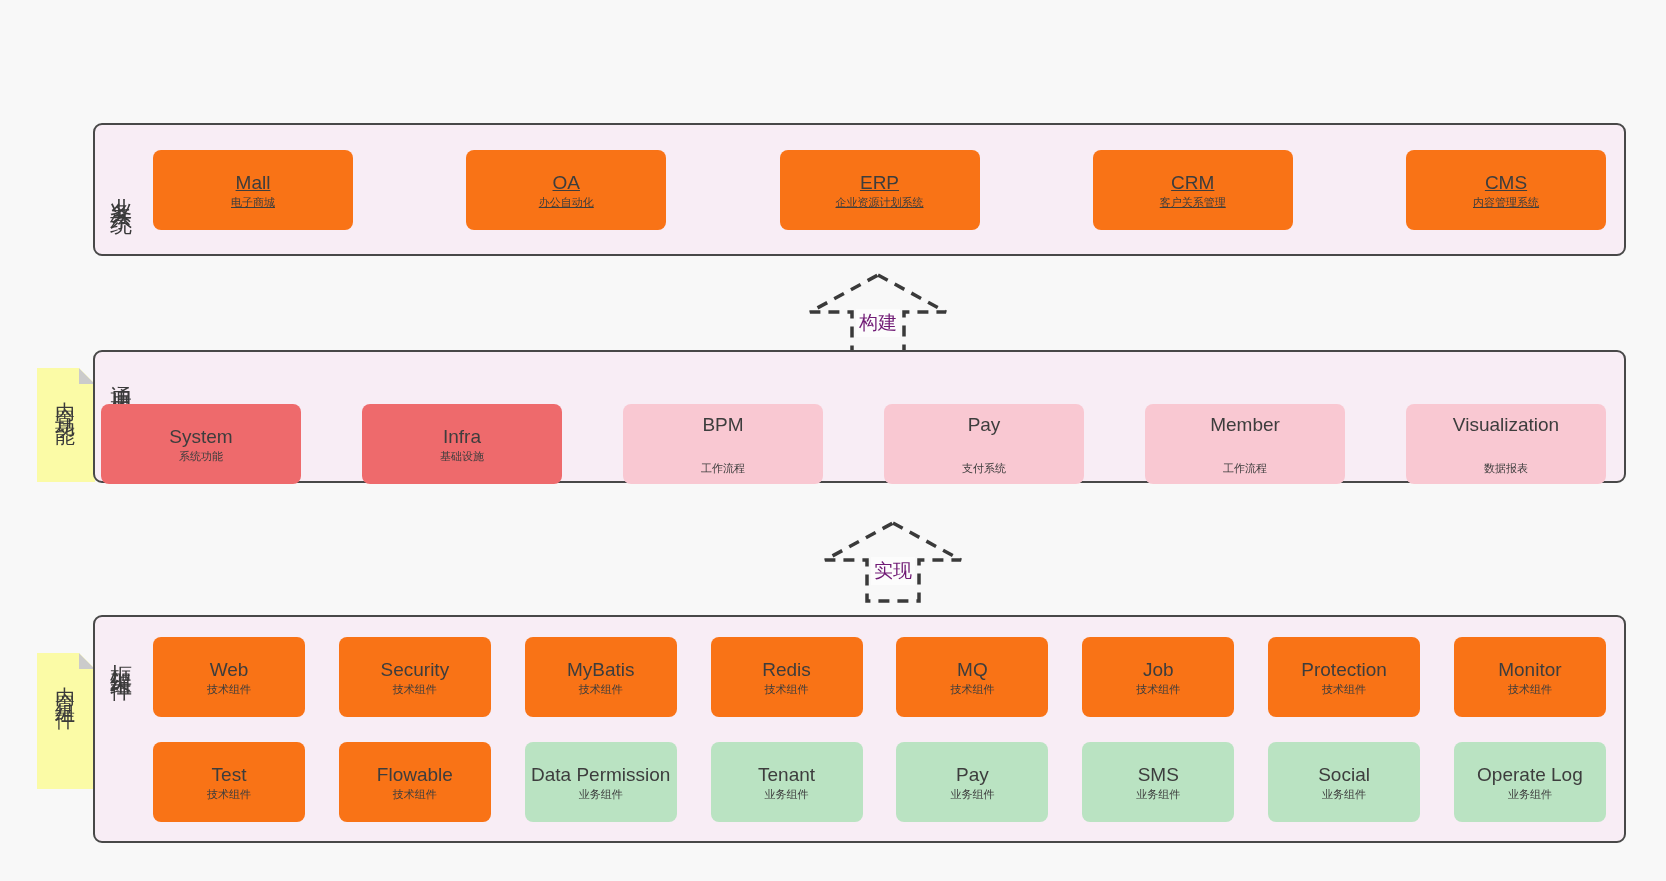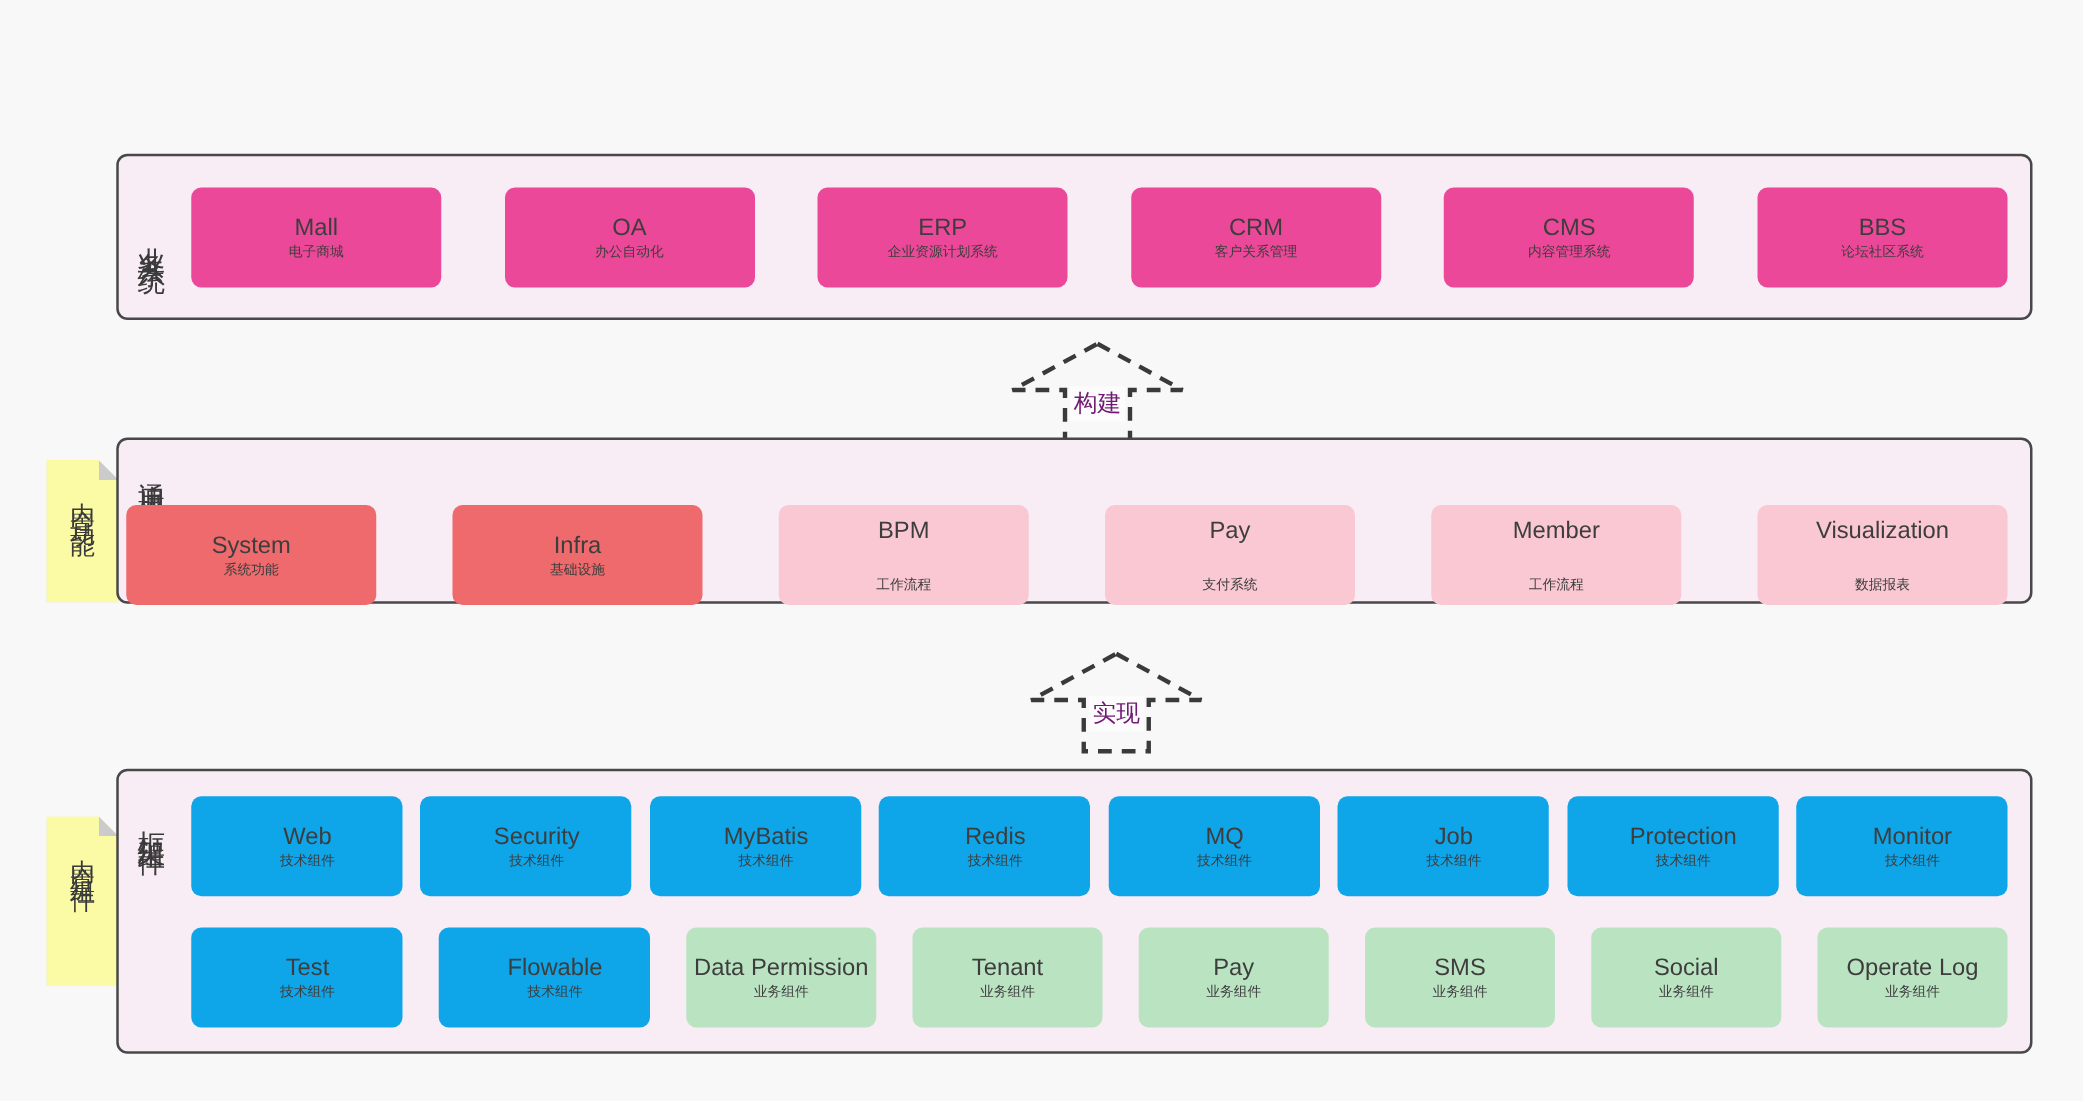--- a/index.html
+++ b/index.html
@@ -34,7 +34,7 @@
   .section-framework .box{width:152px;}
   .box-name{font-size:19px;}
   .box-sub{font-size:11px;}
-  .box[data-type="blue"]{background:#ec4899;}
+  .box[data-type="blue"]{background:#f97316;text-decoration:underline;}
   .box[data-type="red"]{background:#ee6a6c;}
   .box[data-type="pink"]{background:#f9c8d2;gap:24px;}
   .box[data-type="green"]{background:#0ea5e9;padding-left:17px;}

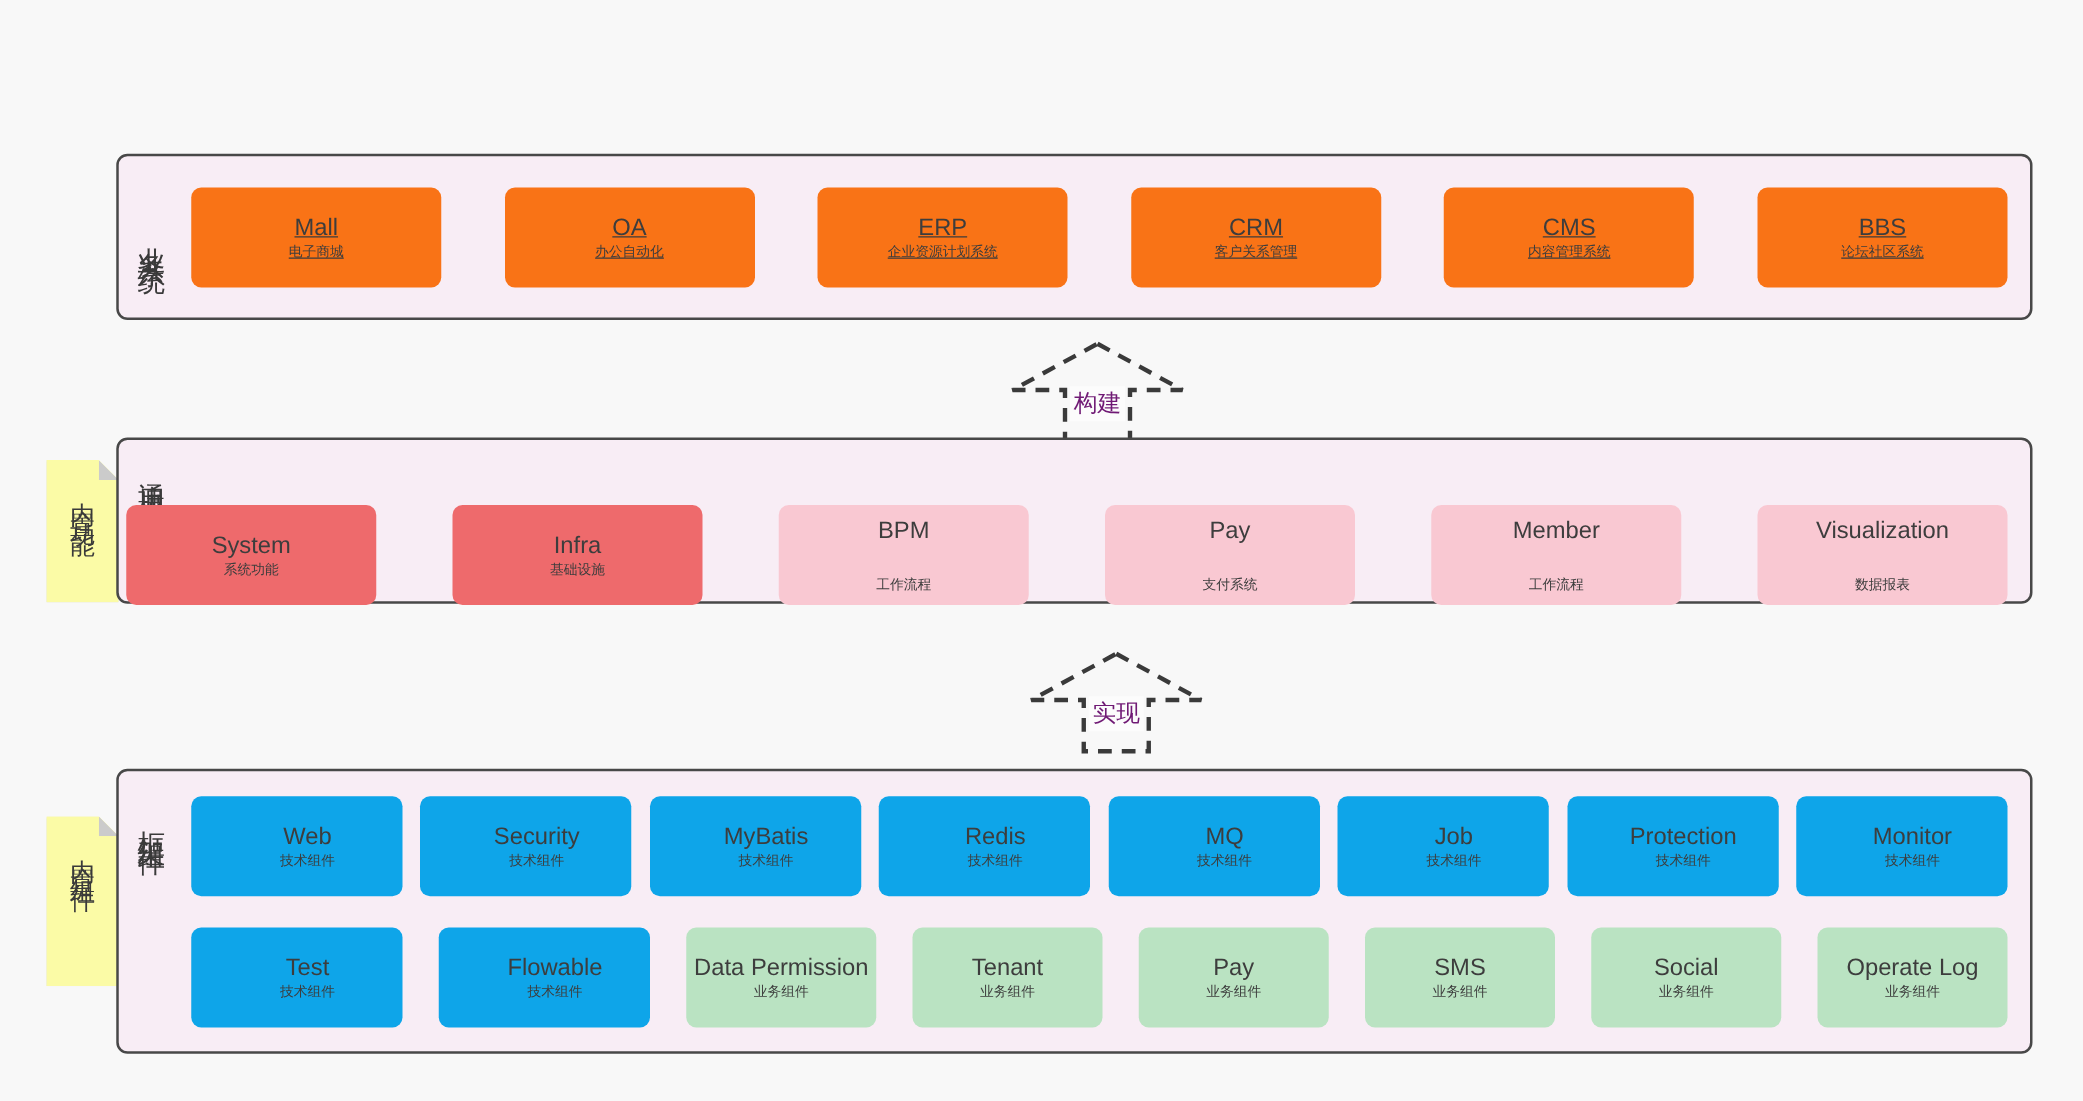--- a/index.html
+++ b/index.html
@@ -105,10 +105,6 @@
         <div class="box-name">CMS</div>
         <div class="box-sub">内容管理系统</div>
       </div>
-      <div class="box" data-type="blue">
-        <div class="box-name">BBS</div>
-        <div class="box-sub">论坛社区系统</div>
-      </div>
     </div>
   </div>
 

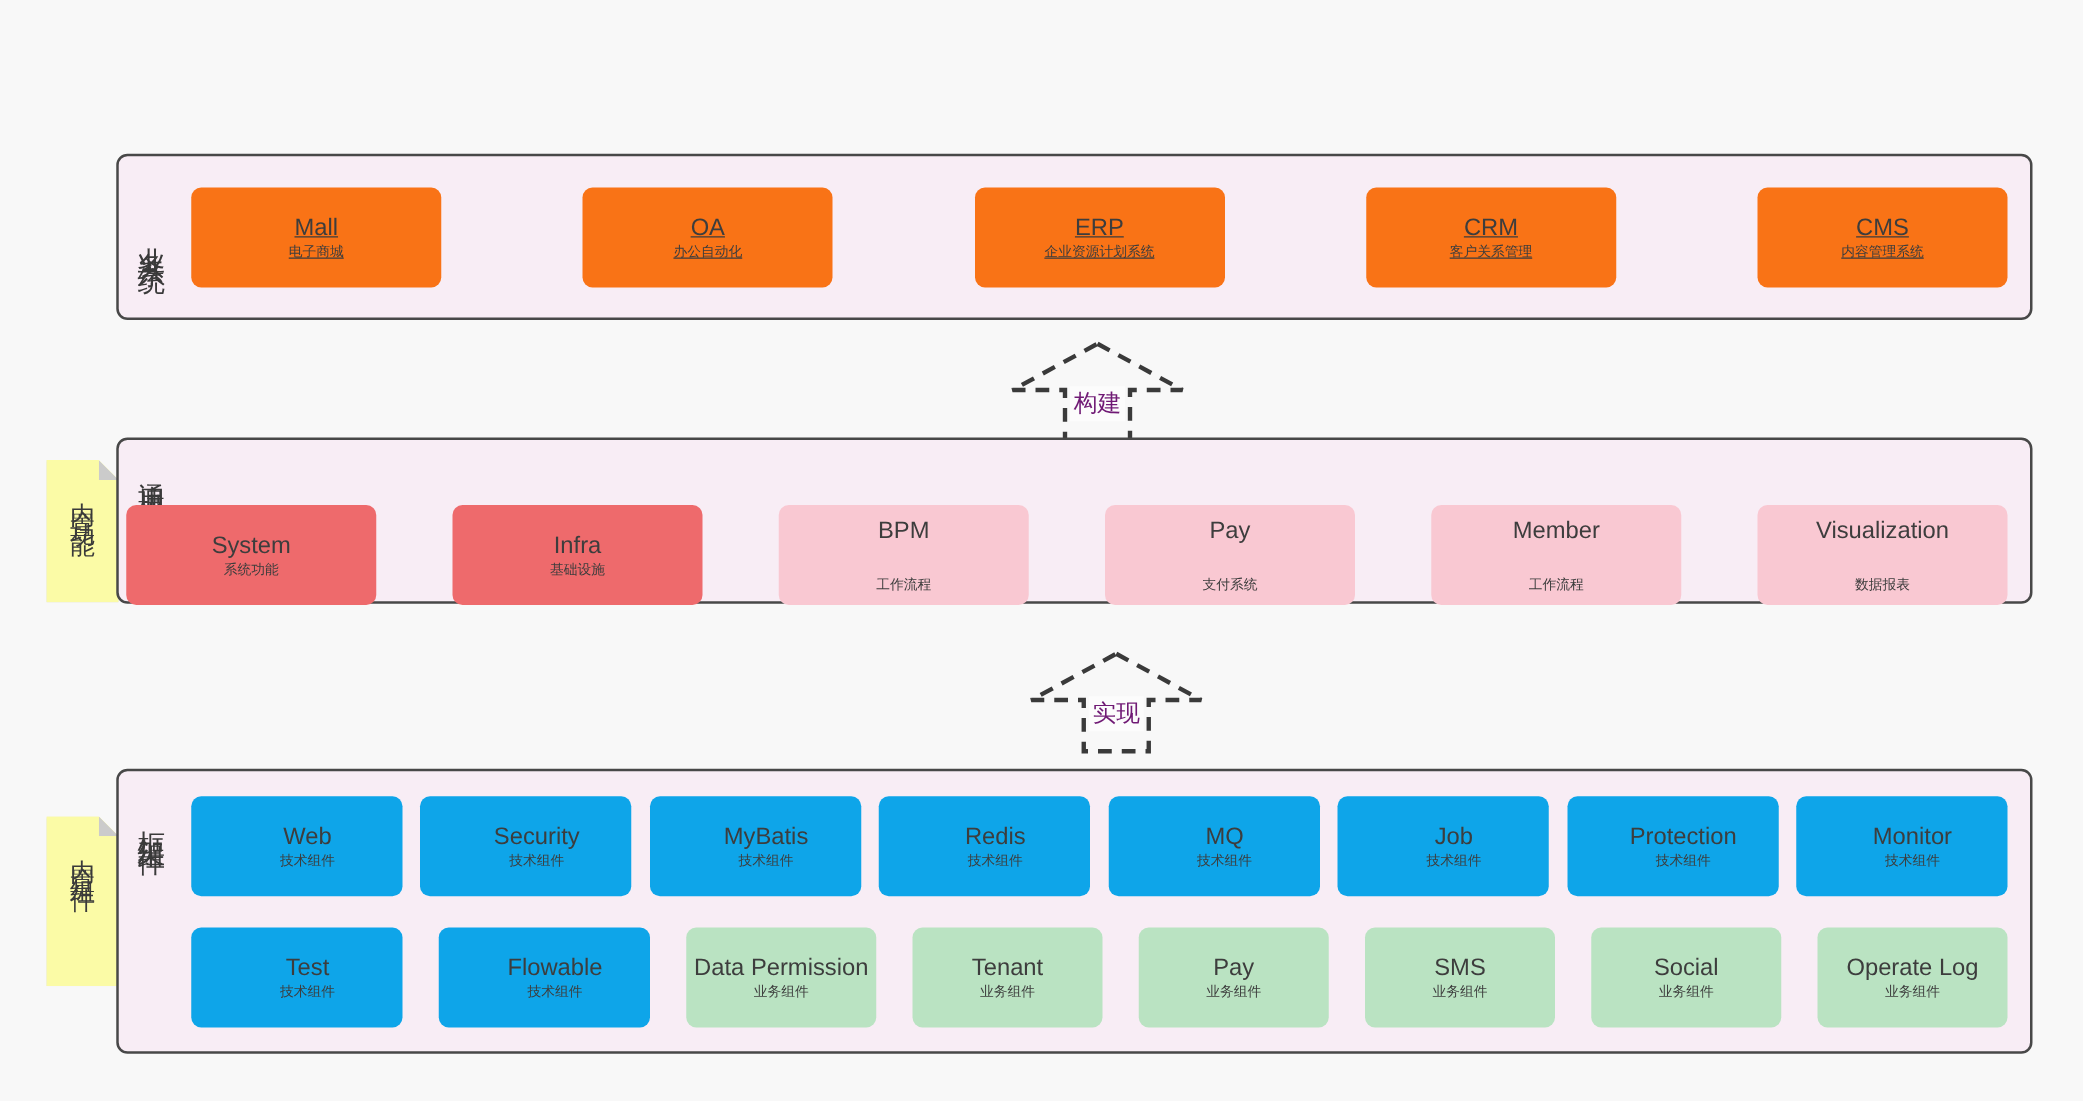--- a/index.html
+++ b/index.html
@@ -37,7 +37,7 @@
   .box[data-type="blue"]{background:#f97316;text-decoration:underline;}
   .box[data-type="red"]{background:#ee6a6c;}
   .box[data-type="pink"]{background:#f9c8d2;gap:24px;}
-  .box[data-type="green"]{background:#0ea5e9;padding-left:17px;}
+  .box[data-type="green"]{background:#f97316;}
   .box[data-type="light-green"]{background:#bae3c2;}
 
   

